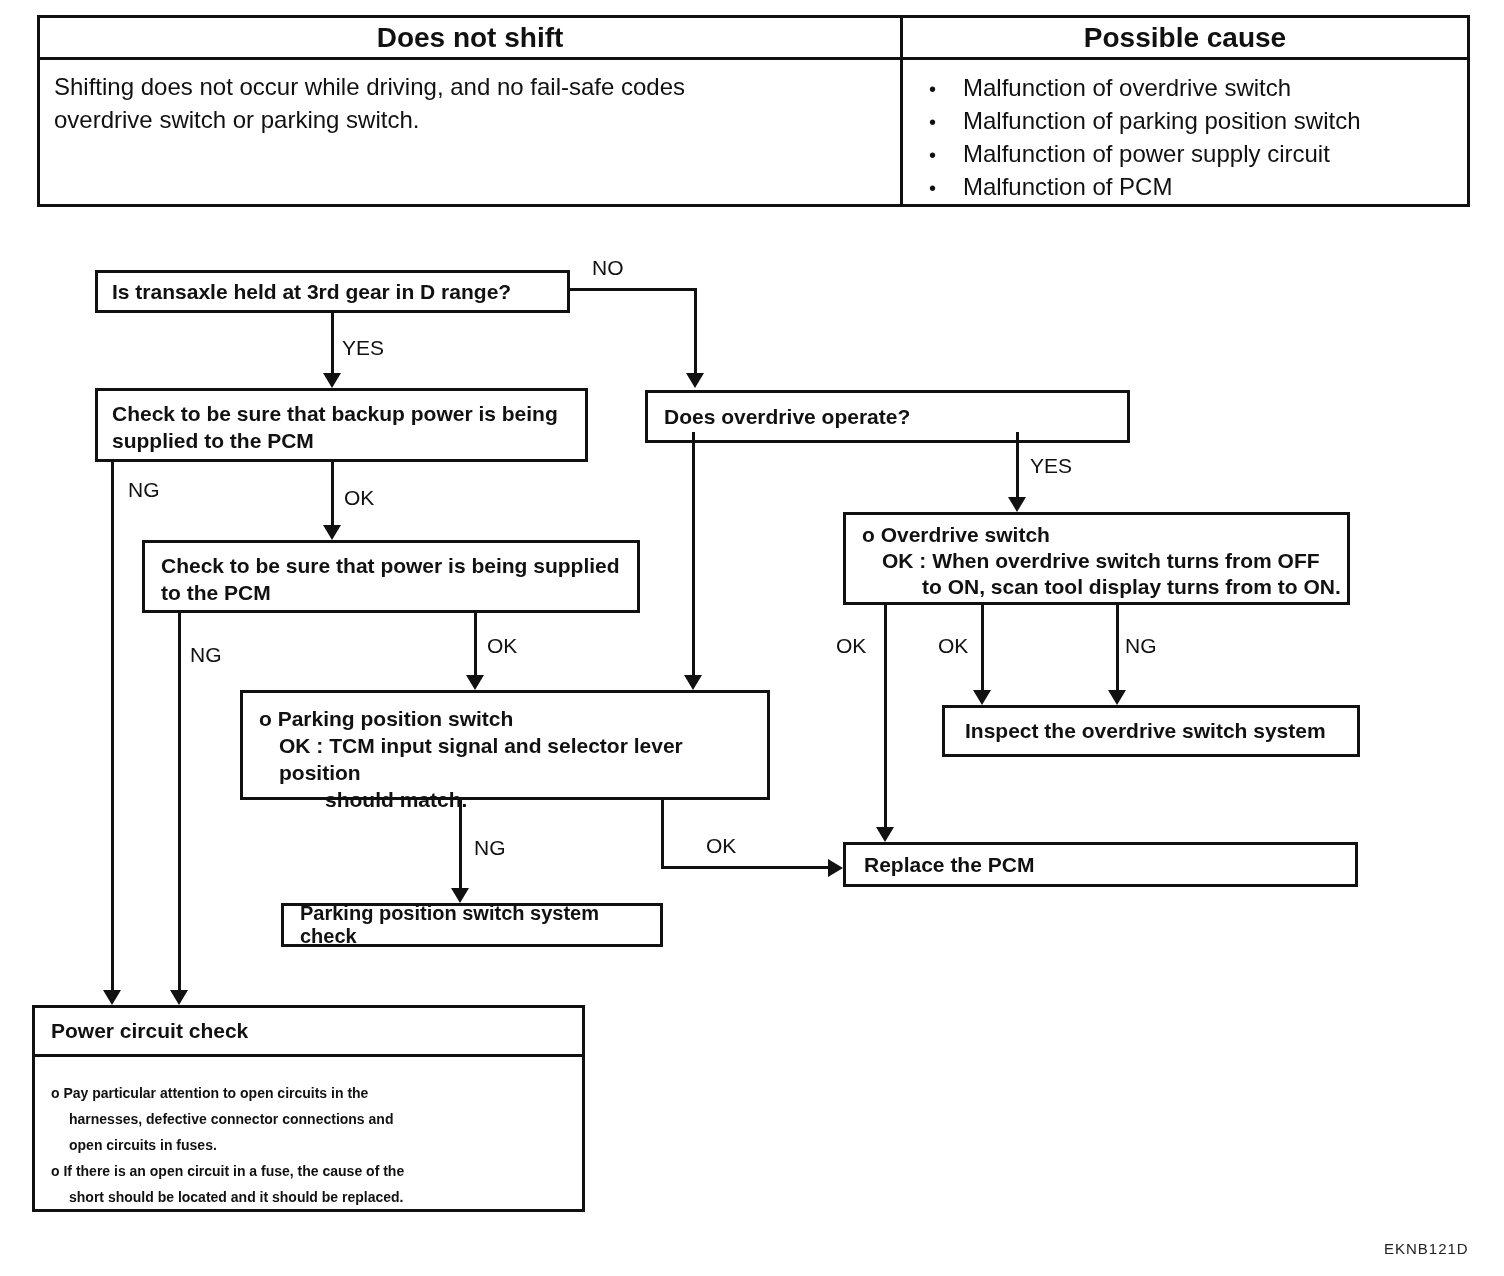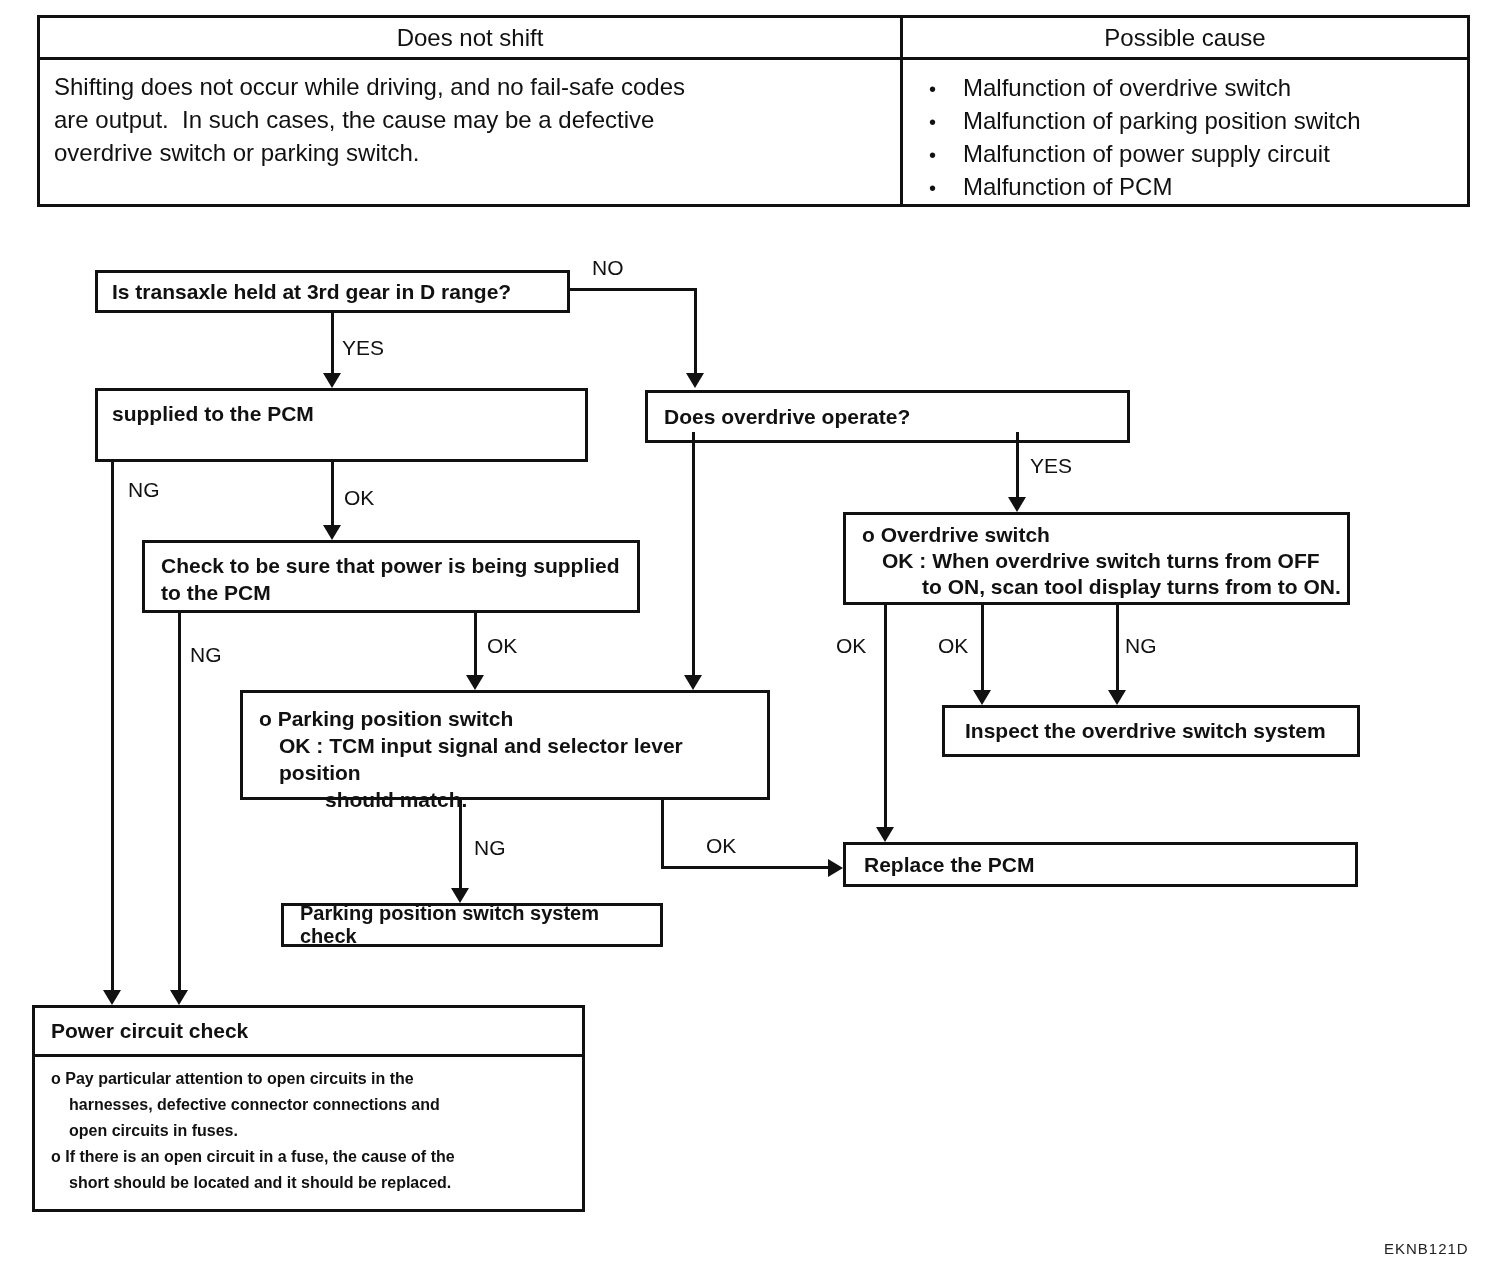--- a/index.html
+++ b/index.html
@@ -17,7 +17,7 @@
   .cell-l{width:863px;border-right:3px solid #111;box-sizing:border-box;}
   .cell-r{flex:1;}
   .hcell{display:flex;align-items:center;justify-content:center;
-         font-weight:normal;font-size:24px;text-align:center;}
+         font-weight:bold;font-size:28px;text-align:center;}
   .sym-body{padding:10px 0 0 14px;font-size:24px;line-height:33px;}
   .sym-line{white-space:pre;}
   .cause-body{padding:12px 0 0 26px;font-size:24px;line-height:32px;}

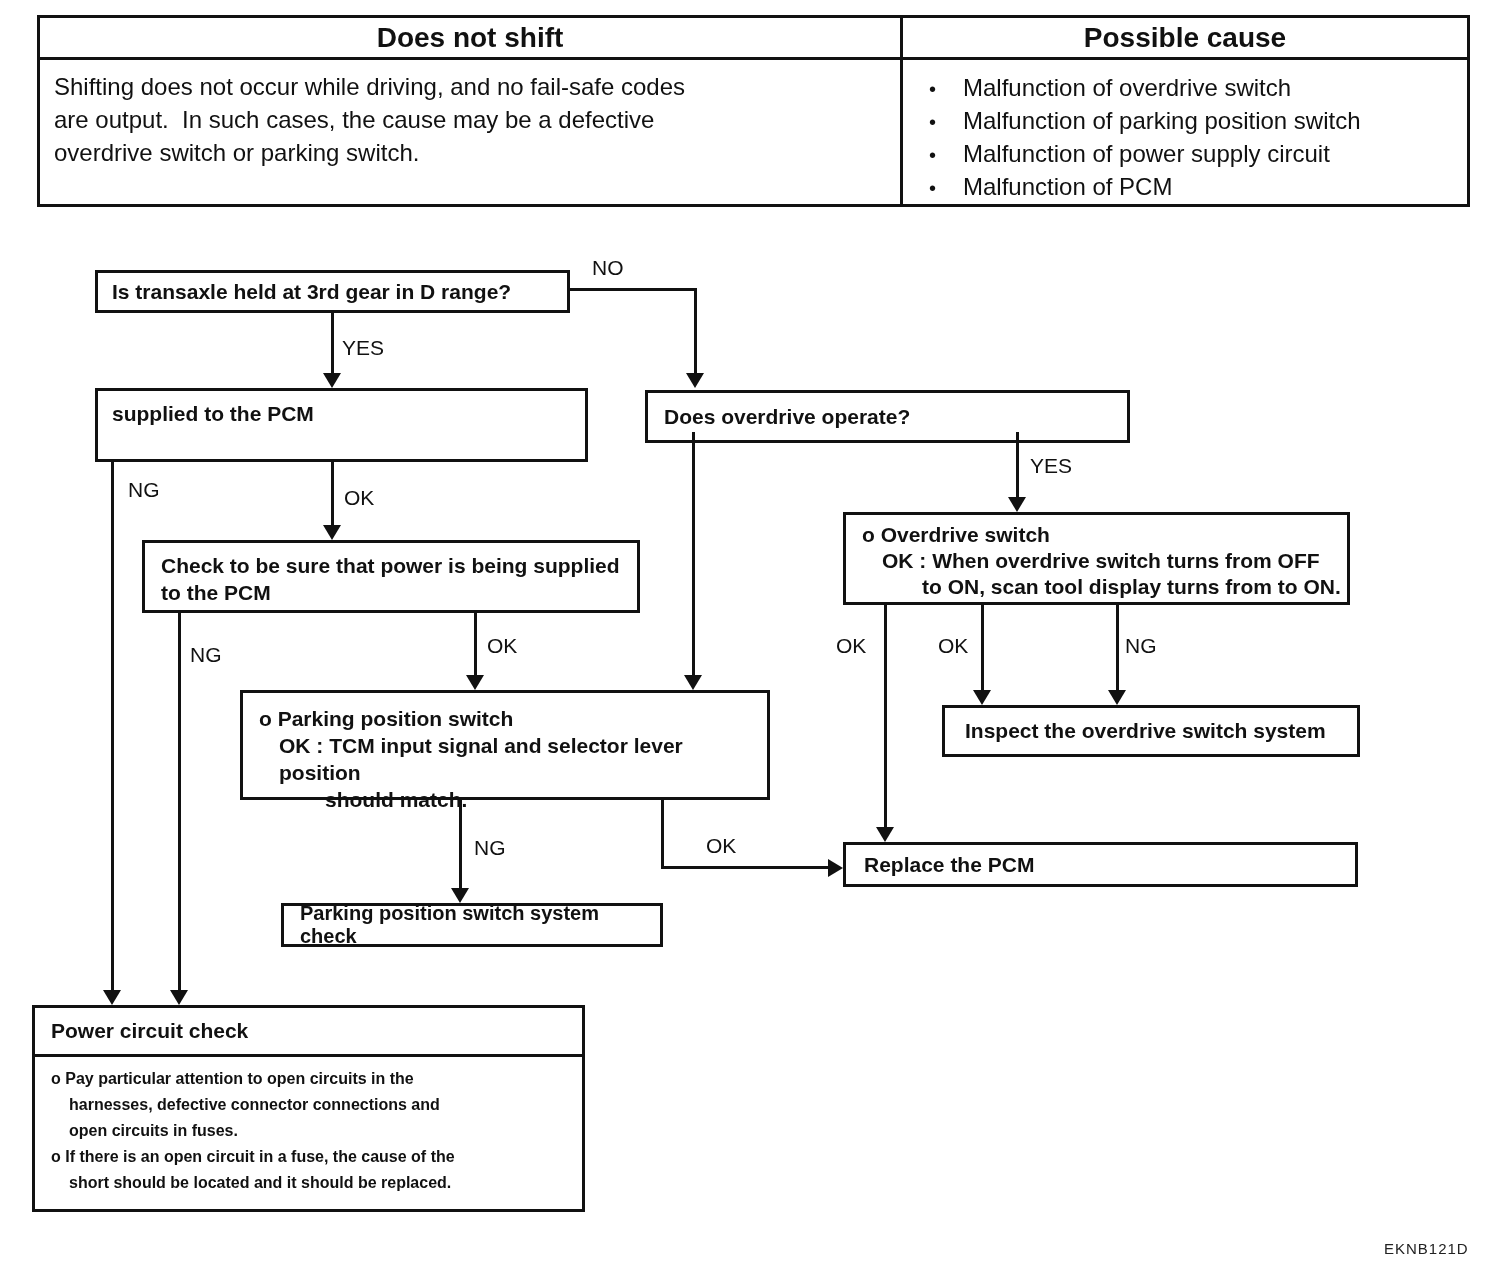--- a/index.html
+++ b/index.html
@@ -54,7 +54,6 @@
     <div class="tbl-body">
       <div class="cell-l sym-body">
         <div class="sym-line">Shifting does not occur while driving, and no fail-safe codes</div>
-        <div class="sym-line">are output.  In such cases, the cause may be a defective</div>
         <div class="sym-line">overdrive switch or parking switch.</div>
       </div>
       <div class="cell-r cause-body">

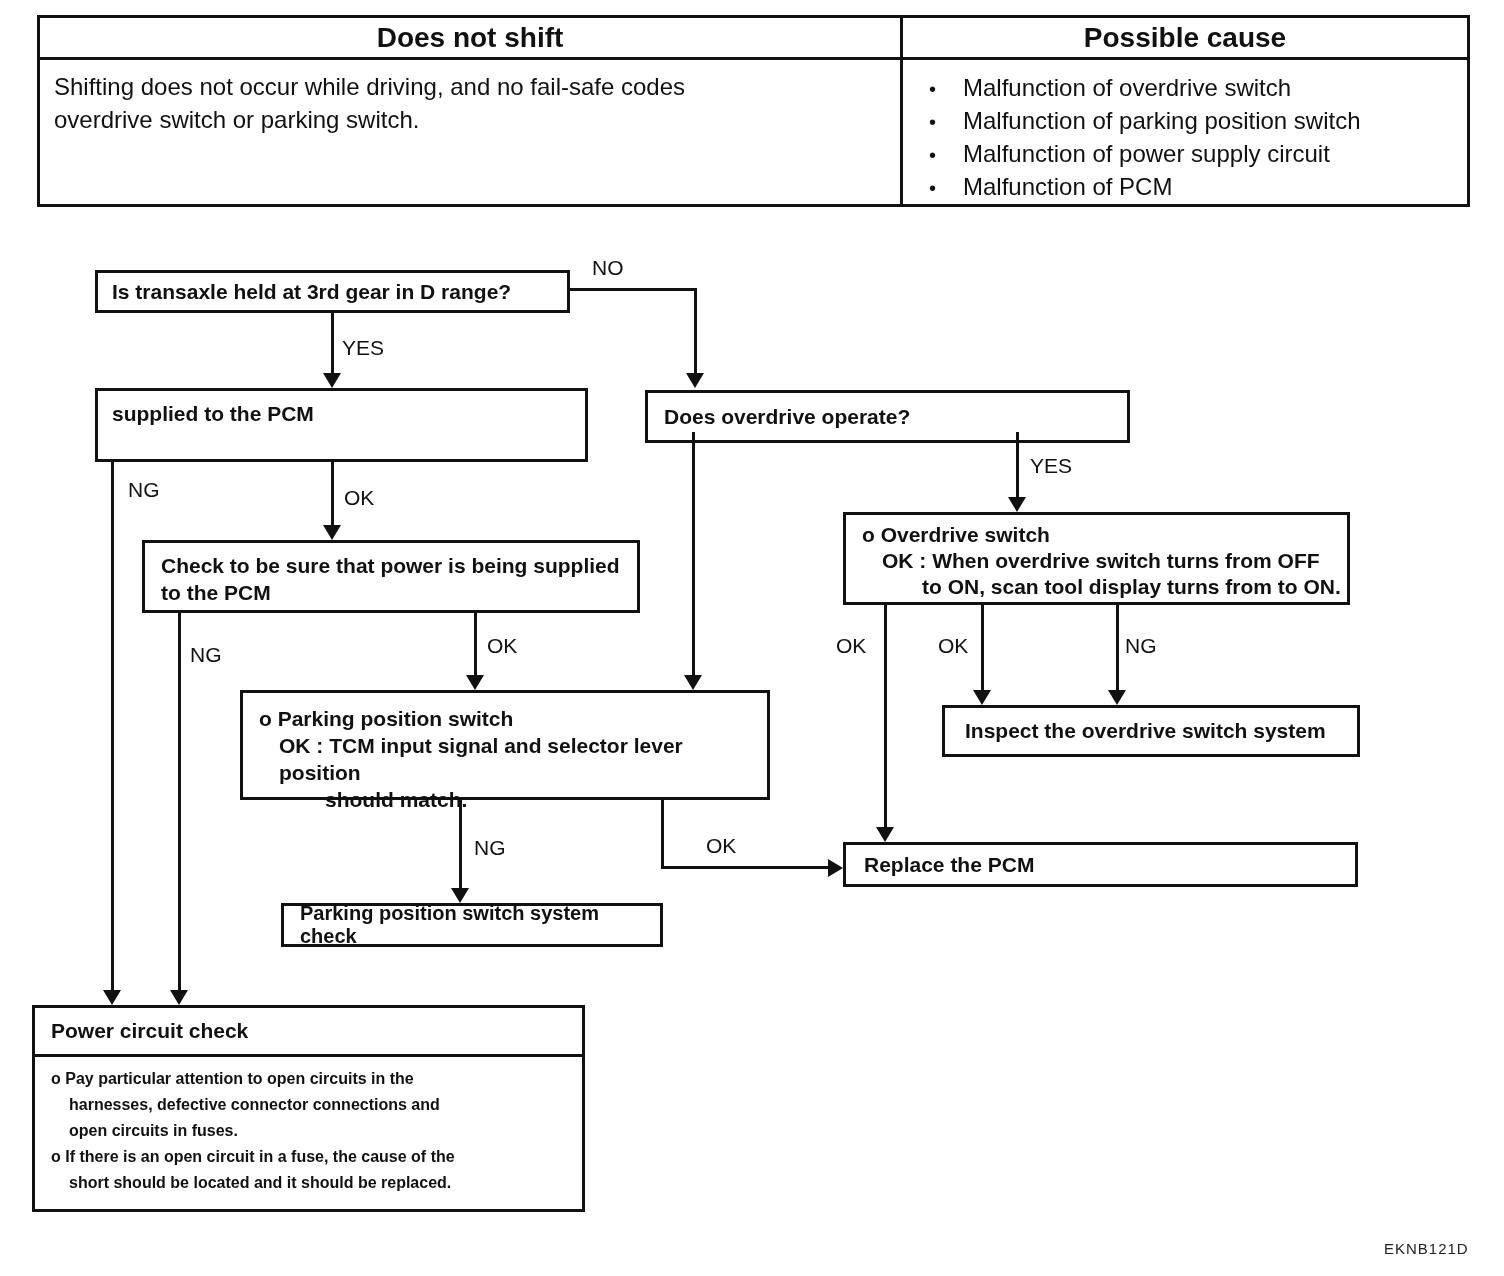--- a/index.html
+++ b/index.html
@@ -80,6 +80,7 @@
   <div class="node vcenter" style="left:95px;top:270px;width:475px;height:43px;padding-left:14px;">Is transaxle held at 3rd gear in D range?</div>
 
   <div class="node" style="left:95px;top:388px;width:493px;height:74px;padding:9px 0 0 14px;line-height:27px;">
+    <div>Check to be sure that backup power is being</div>
     <div>supplied to the PCM</div>
   </div>
 

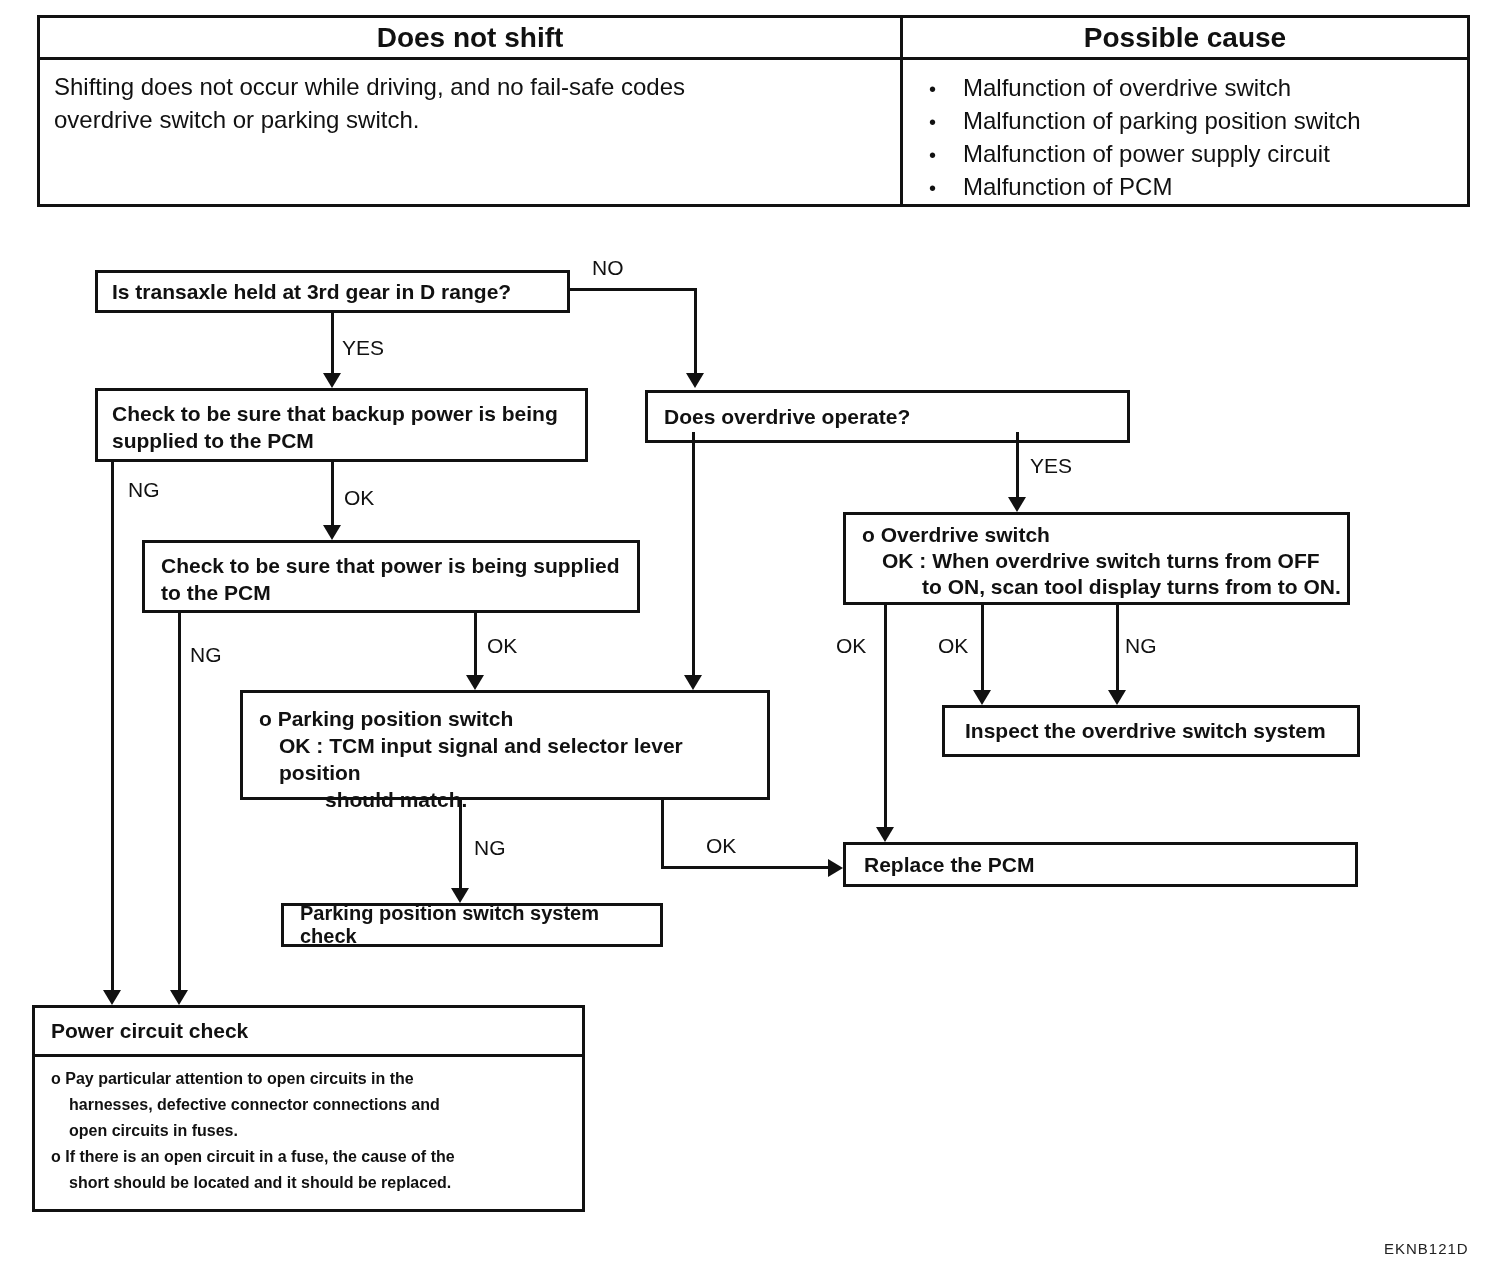--- a/index.html
+++ b/index.html
@@ -111,7 +111,7 @@
 
   <div class="node" style="left:32px;top:1005px;width:553px;height:207px;">
     <div style="height:49px;border-bottom:3px solid #111;box-sizing:border-box;display:flex;align-items:center;padding-left:16px;">Power circuit check</div>
-    <div style="padding:9px 8px 0 16px;font-size:16px;line-height:26px;">
+    <div style="padding:23px 8px 0 16px;font-size:14px;line-height:26px;">
       <div>o Pay particular attention to open circuits in the</div>
       <div class="cont">harnesses, defective connector connections and</div>
       <div class="cont">open circuits in fuses.</div>

